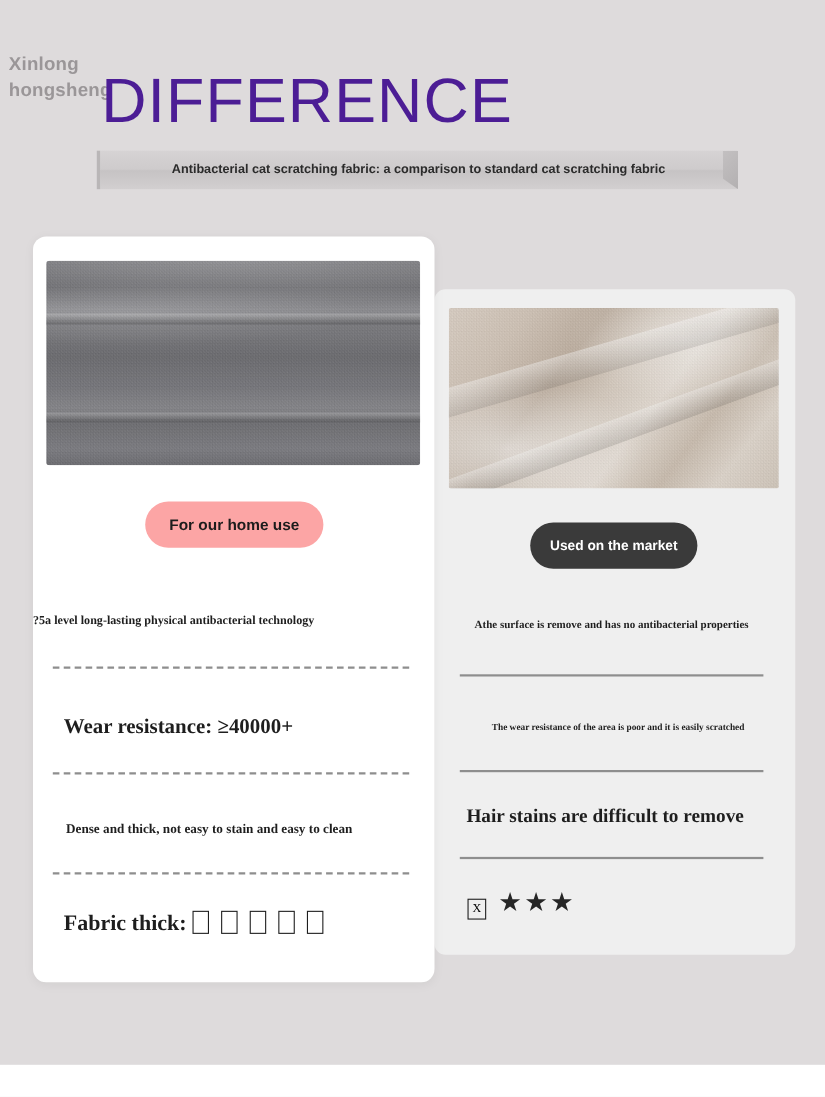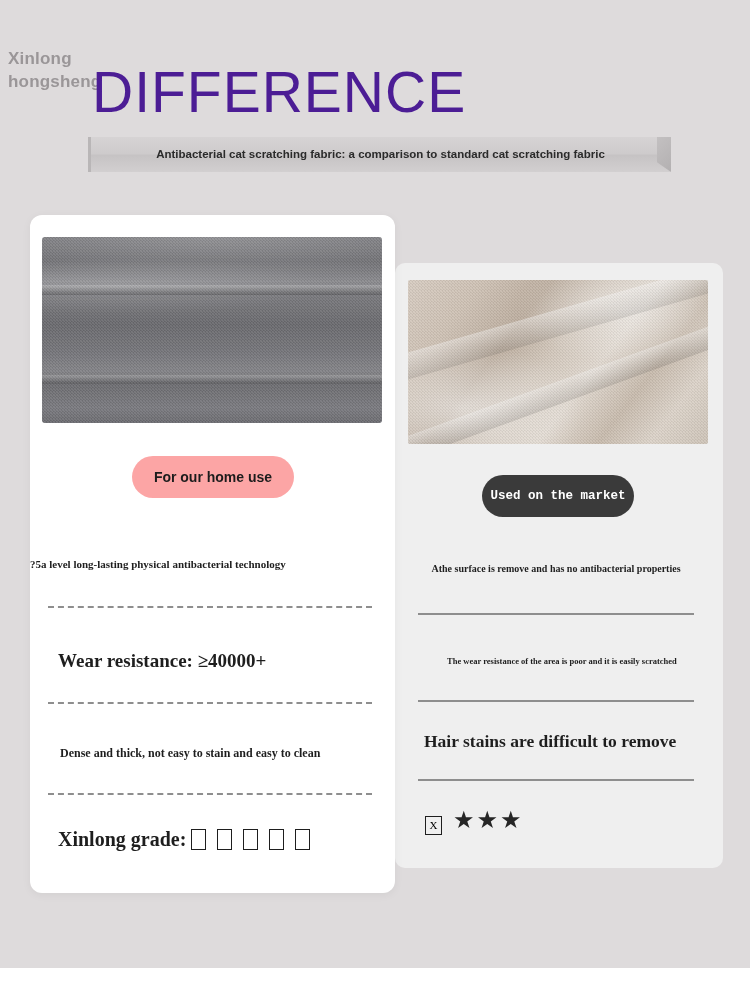--- a/index.html
+++ b/index.html
@@ -148,7 +148,6 @@
     color:#ffffff;
     font-size:12.5px; font-weight:bold;
     line-height:1.2;
-    font-family:Liberation Mono, monospace;
   }
 
   

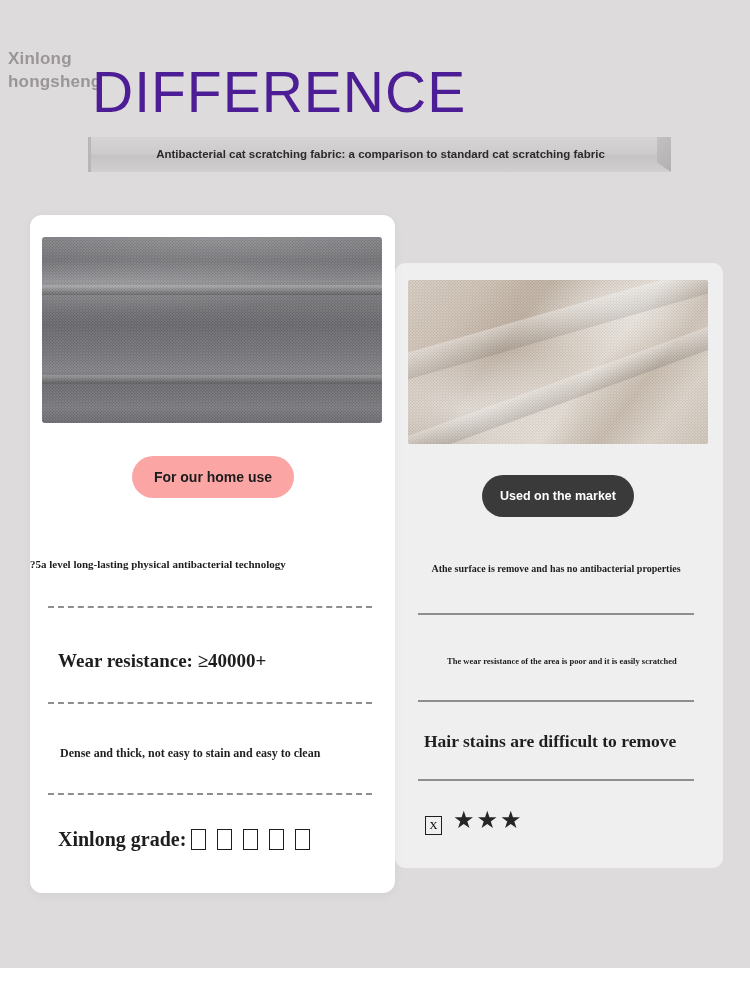--- a/index.html
+++ b/index.html
@@ -240,7 +240,7 @@
   <div class="sep-dashed" style="top:793px;"></div>
 
   <div class="feat xlarge" style="left:58px; top:828px; width:320px; white-space:nowrap;">
-    <span>Xinlong grade:</span>
+    <span>Fabric thick:</span>
     <span class="grade-glyphs">
       <span class="tofu lg"></span><span class="tofu lg"></span><span class="tofu lg"></span><span class="tofu lg"></span><span class="tofu lg"></span>
     </span>

